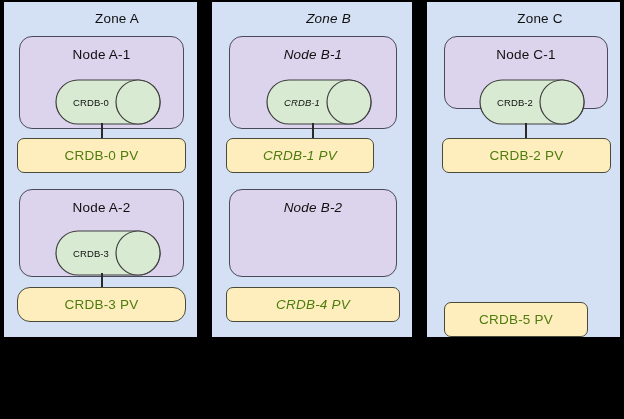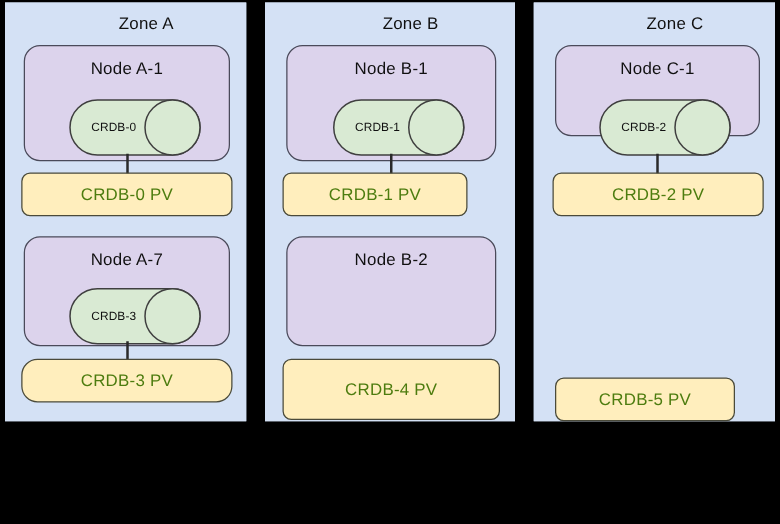--- a/index.html
+++ b/index.html
@@ -152,7 +152,7 @@
     </div>
   </div>
 
-  <div class="zone" style="left:212px; top:2px; width:200px; height:335px;">
+  <div class="zone" style="left:212px; top:2px; width:200px; height:335px;font-style:italic;">
     <div class="zone-title">Zone B</div>
 
     <div class="node" style="left:16px; top:33px; width:168px; height:93px;">

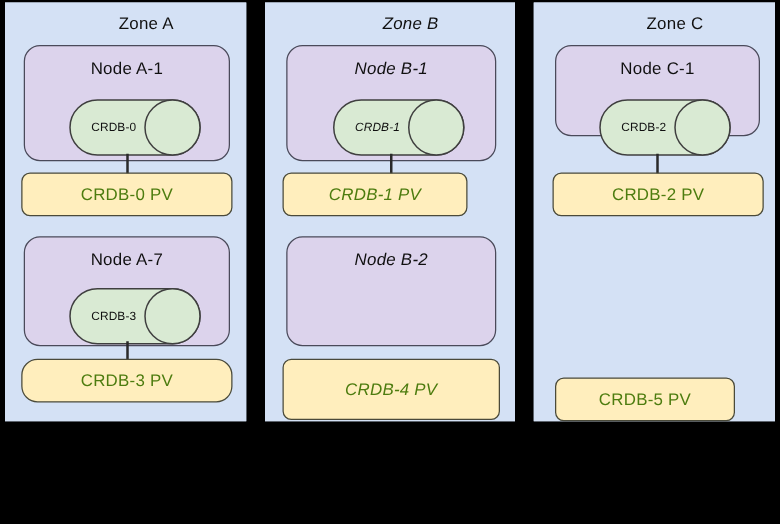--- a/index.html
+++ b/index.html
@@ -136,7 +136,7 @@
     </div>
 
     <div class="node" style="left:14px; top:186px; width:165px; height:88px;">
-      <div class="node-title">Node A-7</div>
+      <div class="node-title">Node A-2</div>
       <div class="cylinder" style="left:35px; top:40px; width:106px; height:46px;">
         <svg width="106" height="46" viewBox="0 0 106 46">
           <path d="M23,1 L83,1 A22,22 0 0 1 83,45 L23,45 A22,22 0 0 1 23,1 Z" fill="#d9ead3" stroke="#3f3f3f" stroke-width="1.2"></path>

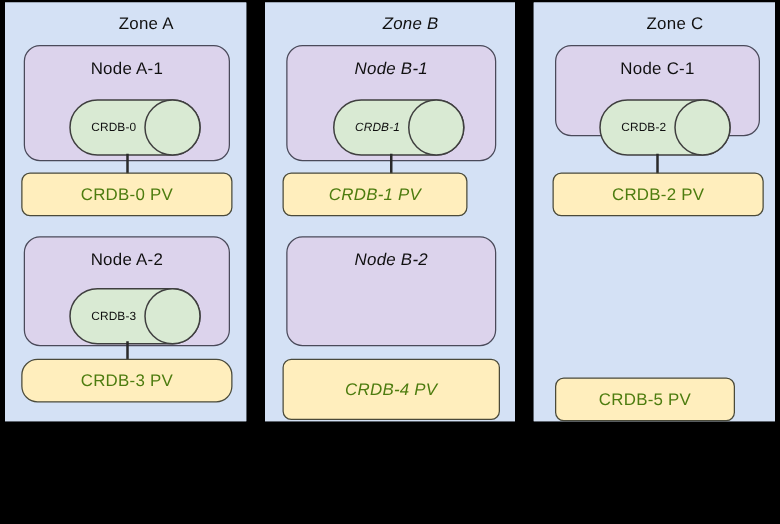--- a/index.html
+++ b/index.html
@@ -175,7 +175,7 @@
       <div class="node-title">Node B-2</div>
     </div>
 
-    <div class="pv" style="left:13px; top:284px; width:174px; height:49px;">
+    <div class="pv" style="left:13px; top:284px; width:174px; height:35px;">
       <span class="pv-label">CRDB-4 PV</span>
     </div>
   </div>

